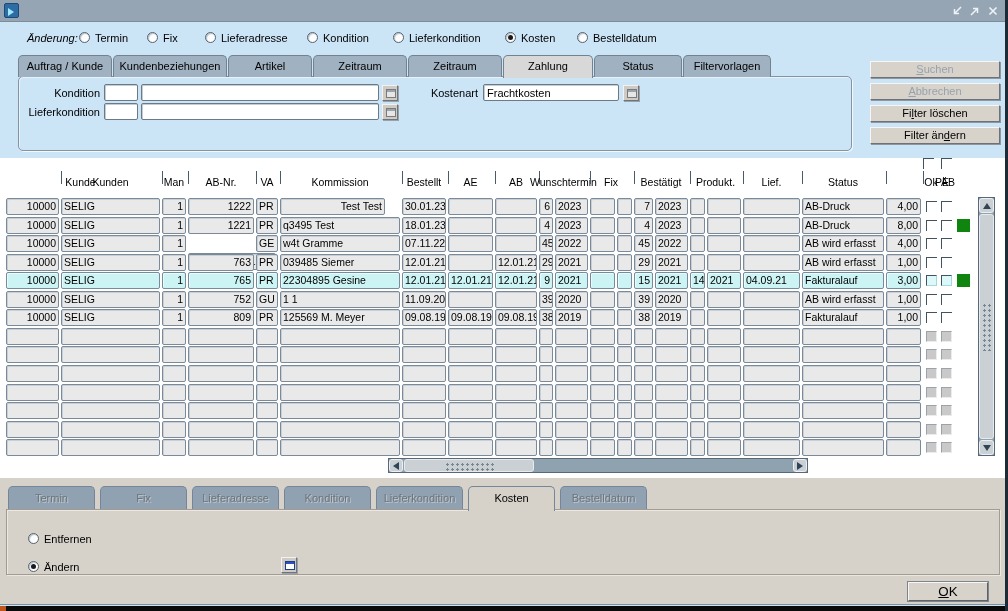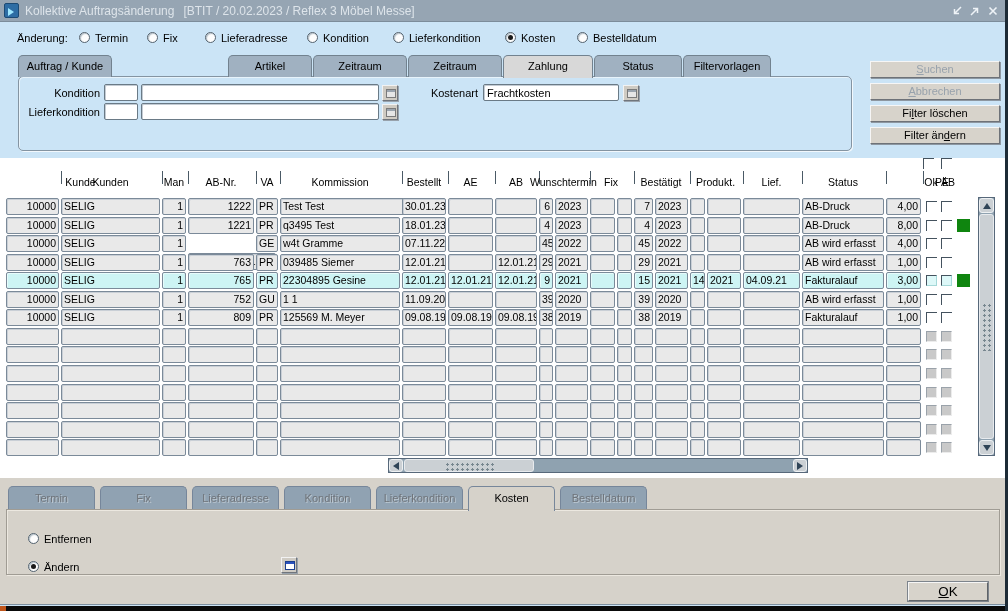--- a/index.html
+++ b/index.html
@@ -90,9 +90,6 @@
 
   <div class="titlebar">
     <div class="ticon"></div>
-    <div class="ttext">
-      <span>Kollektive Auftragsänderung</span><span class="sub">[BTIT / 20.02.2023 / Reflex 3 Möbel Messe]</span>
-    </div>
     <div class="wbtns">
       <span class="wbtn">
           <svg width="12" height="12" viewBox="0 0 12 12">

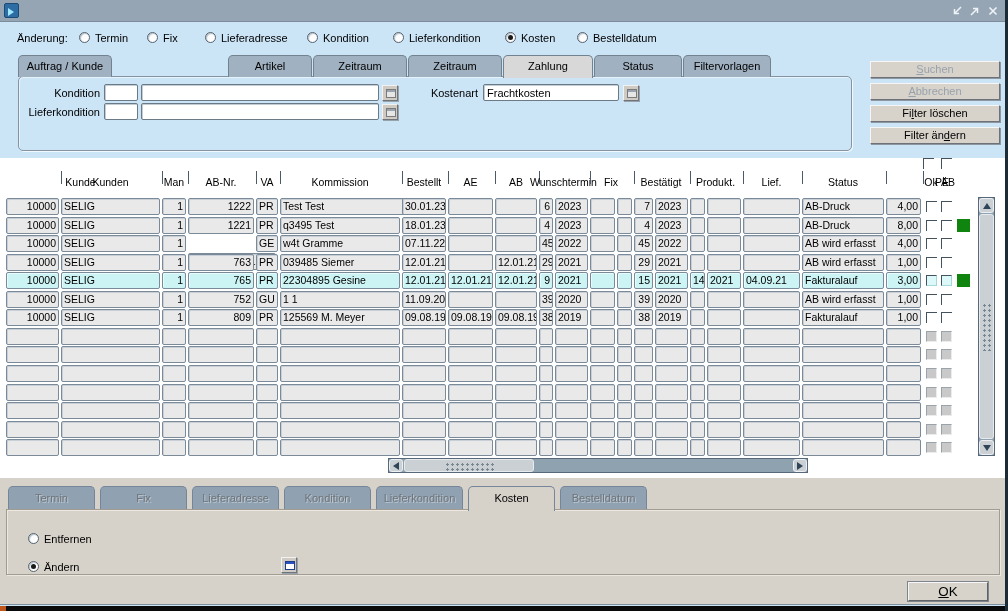--- a/index.html
+++ b/index.html
@@ -19,7 +19,7 @@
   .wbtns { position:absolute; right:8px; top:4px; display:flex; gap:4px; }
   .wbtn { width:14px; height:14px; display:inline-flex; align-items:center; justify-content:center; cursor:default; }
   .wbtn svg { display:block; }
-  .rlbl-main { position:absolute; left:17px; top:30px; height:16px; line-height:16px; }
+  .rlbl-main { position:absolute; left:27px; top:30px; height:16px; line-height:16px;font-style:italic; }
   .ropt { position:absolute; top:30px; height:16px; line-height:16px; white-space:nowrap; }
   .rb { position:absolute; left:0; top:2px; width:11px; height:11px; border-radius:50%; background:#fdfdfd;
         border:1px solid #53626e; box-shadow:inset 1px 1px 1px #b7c2ca; }

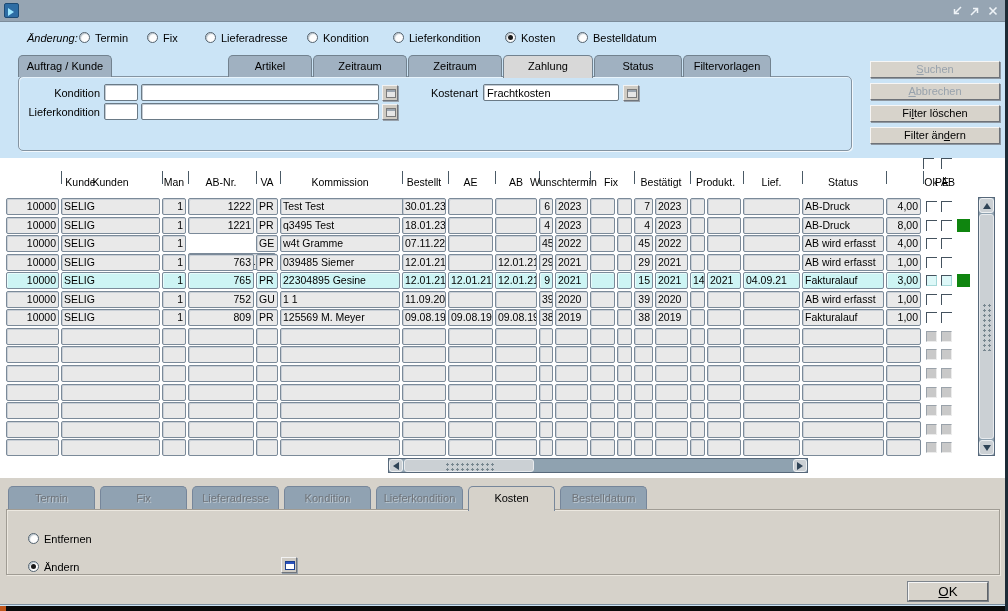--- a/index.html
+++ b/index.html
@@ -119,6 +119,7 @@
   <div class="ropt" style="left:577px"><span class="rb"></span><span class="rtxt">Bestelldatum</span></div>
 
   <div class="ttab" style="left:18px;width:94px">Auftrag / Kunde</div>
+  <div class="ttab" style="left:113px;width:114px">Kundenbeziehungen</div>
   <div class="ttab" style="left:228px;width:84px">Artikel</div>
   <div class="ttab" style="left:313px;width:94px">Zeitraum</div>
   <div class="ttab" style="left:408px;width:94px">Zeitraum</div>

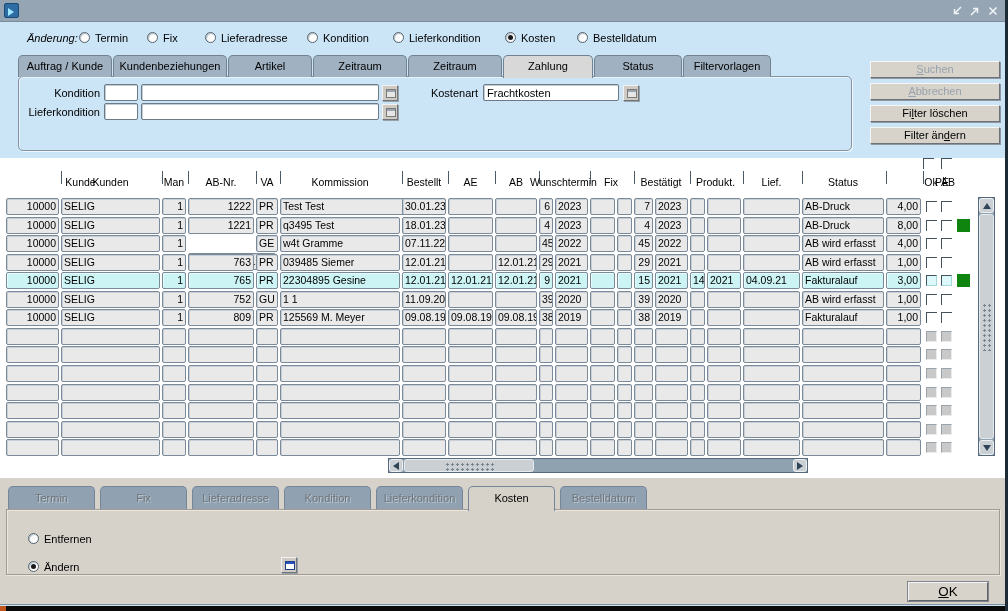--- a/index.html
+++ b/index.html
@@ -188,7 +188,7 @@
       <div class="cell r" style="left: 162px; top: 198px; width: 24px;">1</div>
       <div class="cell r" style="left: 188px; top: 198px; width: 66px;">1222</div>
       <div class="cell" style="left: 256px; top: 198px; width: 22px;">PR</div>
-      <div class="cell" style="left: 280px; top: 198px; width: 136px;">Test Test</div>
+      <div class="cell" style="left: 280px; top: 198px; width: 105px; text-align: right;">Test Test</div>
       <div class="cell" style="left: 402px; top: 198px; width: 44px;">30.01.23</div>
       <div class="cell" style="left: 448px; top: 198px; width: 45px;"></div>
       <div class="cell" style="left: 495px; top: 198px; width: 42px;"></div>

